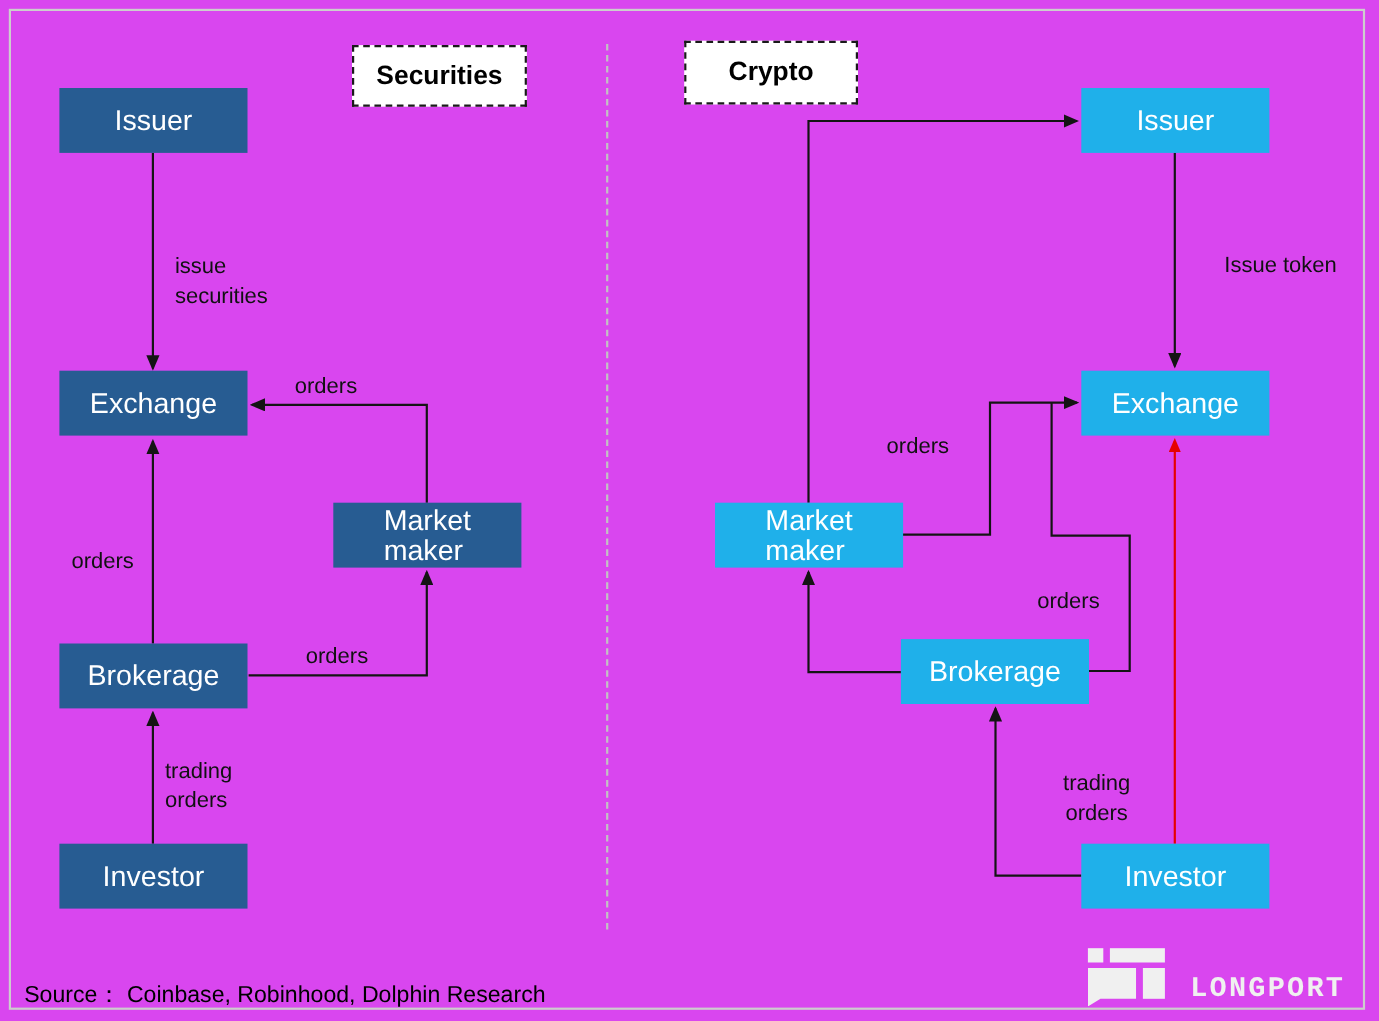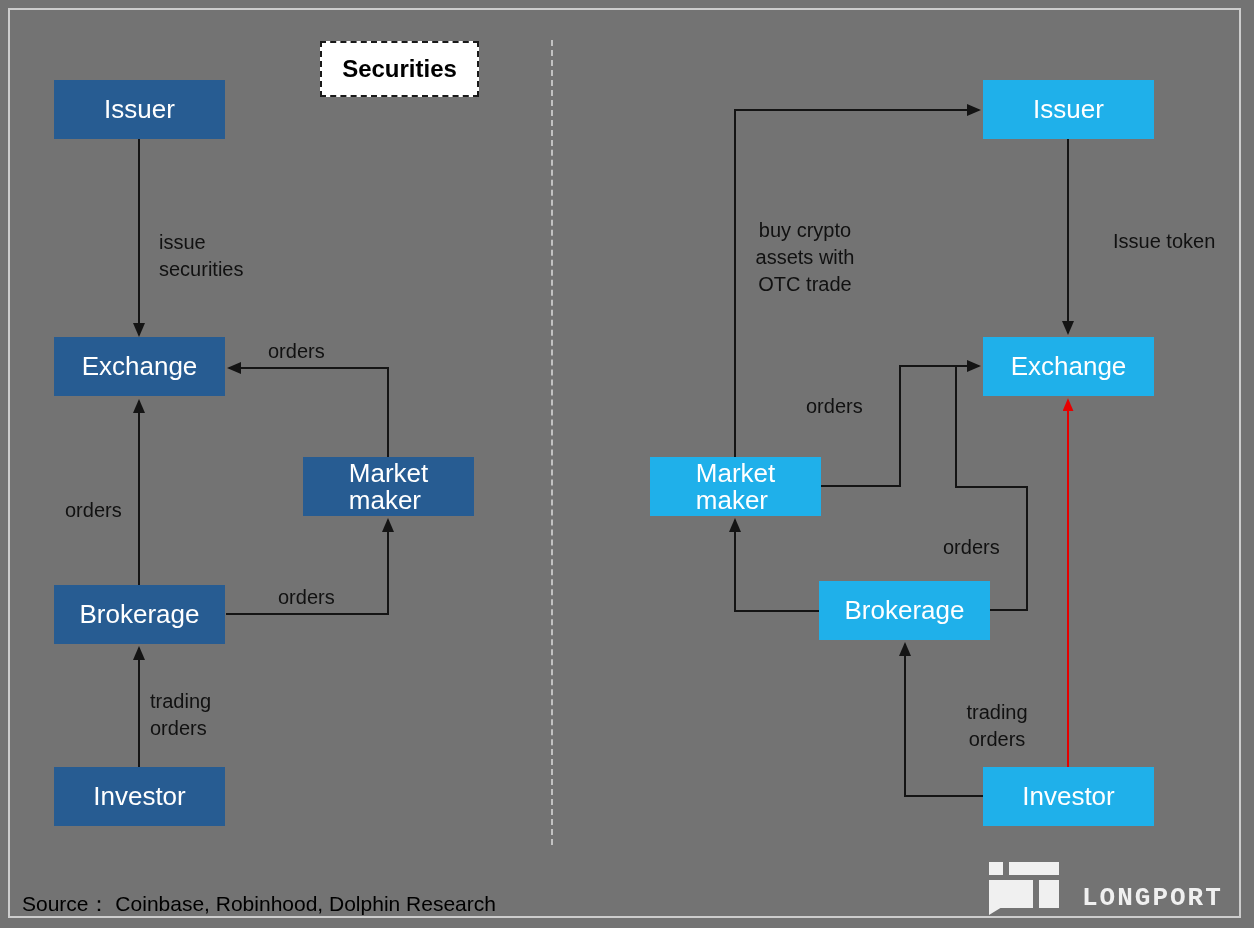--- a/index.html
+++ b/index.html
@@ -14,7 +14,7 @@
   }
   html,body{margin:0;padding:0;background:#ffffff;}
   body{font-family:"Liberation Sans", sans-serif;}
-  .canvas{position:relative;width:1254px;height:928px;background:#737373;overflow:hidden;}
+  .canvas{position:relative;width:1254px;height:928px;background:#d946ef;overflow:hidden;}
   .frame{position:absolute;left:8px;top:8px;width:1233px;height:910px;border:2px solid var(--frame);box-sizing:border-box;}
   .wires{position:absolute;left:0;top:0;width:1254px;height:928px;}
   .node{

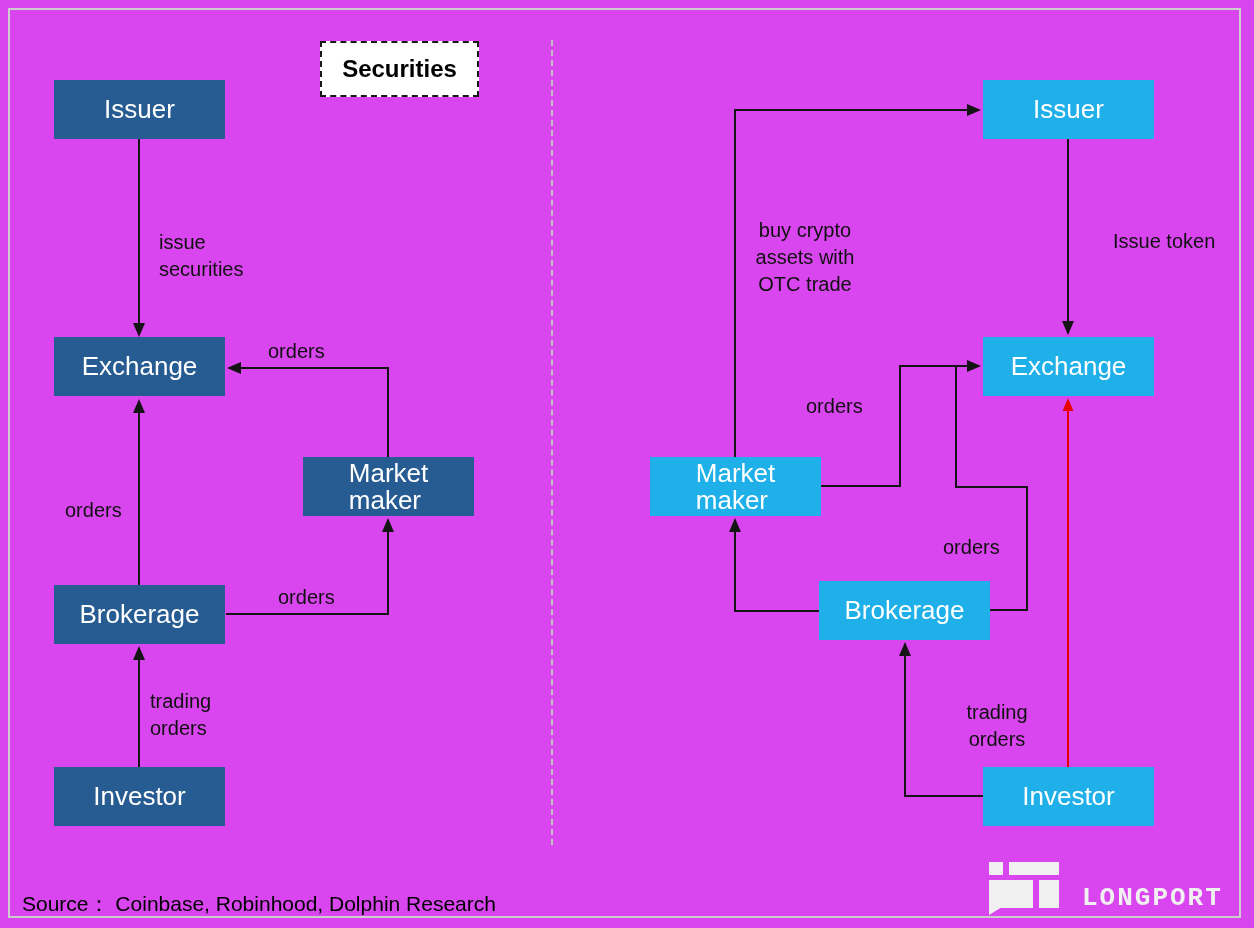--- a/index.html
+++ b/index.html
@@ -81,6 +81,7 @@
   </svg>
 
   <div class="panel-title" style="left:320px;top:41px;width:159px;height:56px;">Securities</div>
+  <div class="panel-title" style="left:622px;top:37px;width:158px;height:58px;">Crypto</div>
 
   <div class="divider"></div>
 

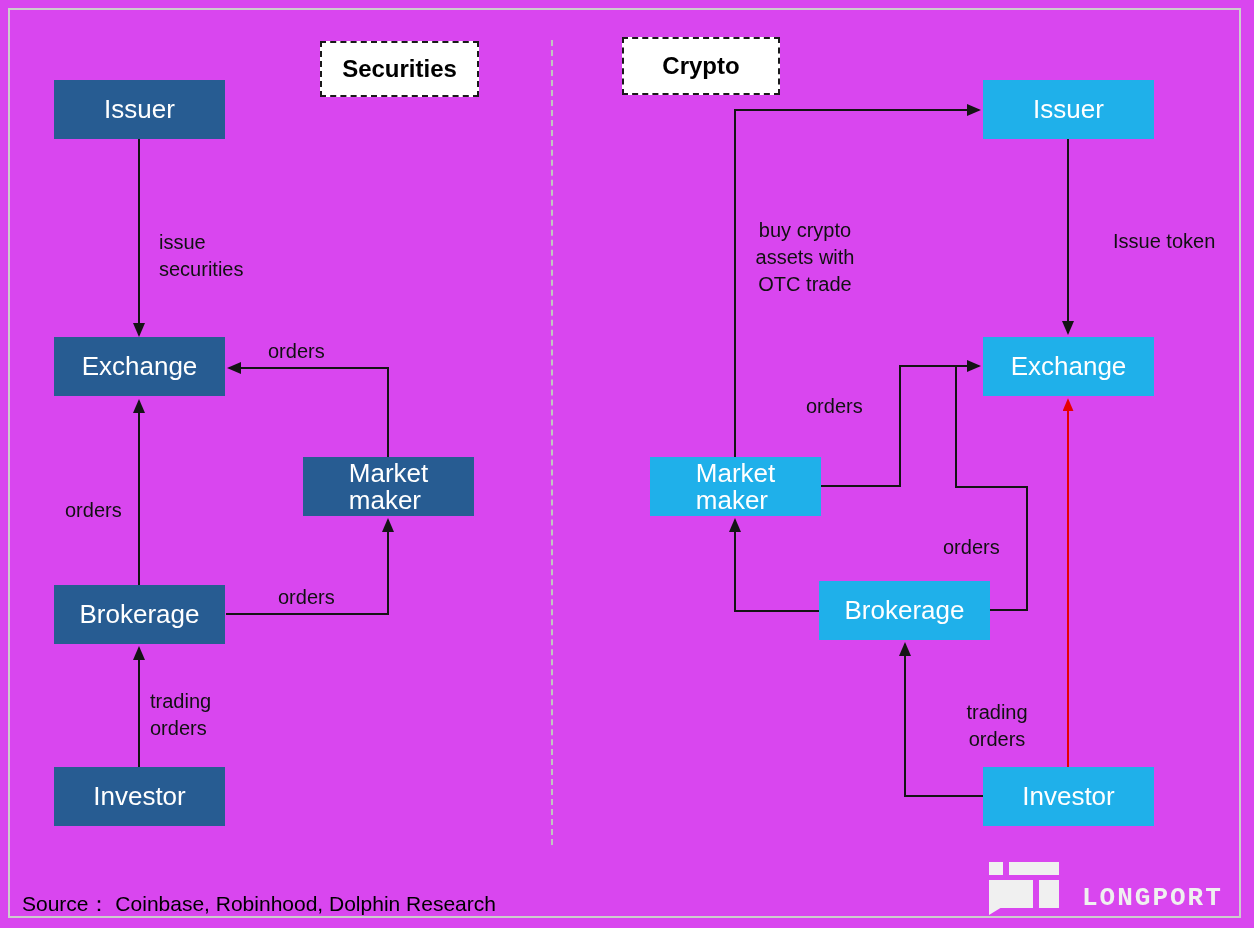--- a/index.html
+++ b/index.html
@@ -107,9 +107,6 @@
   <div class="node cry" style="left:819px;top:581px;">Brokerage</div>
   <div class="node cry" style="left:983px;top:767px;">Investor</div>
 
-  <div class="lbl center" style="left:742px;top:217px;width:126px;">buy crypto
-assets with
-OTC trade</div>
   <div class="lbl" style="left:1113px;top:228px;">Issue token</div>
   <div class="lbl" style="left:806px;top:393px;">orders</div>
   <div class="lbl" style="left:943px;top:534px;">orders</div>

